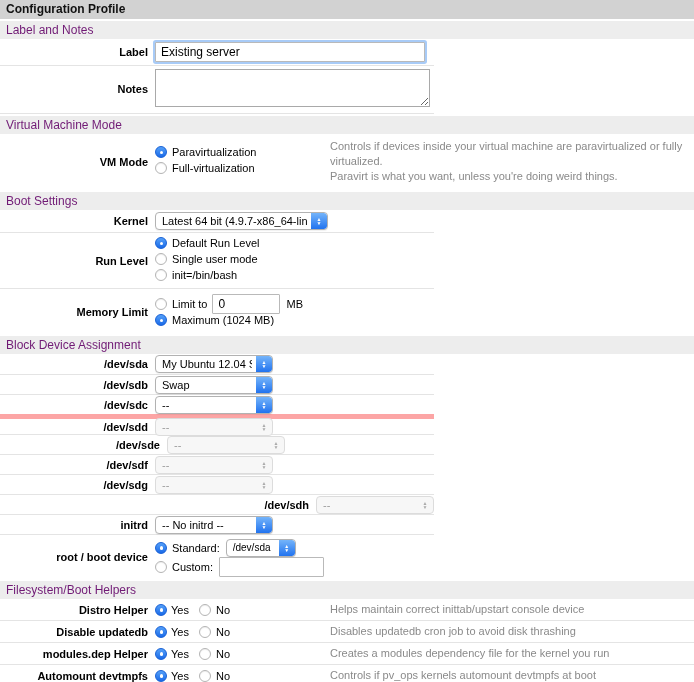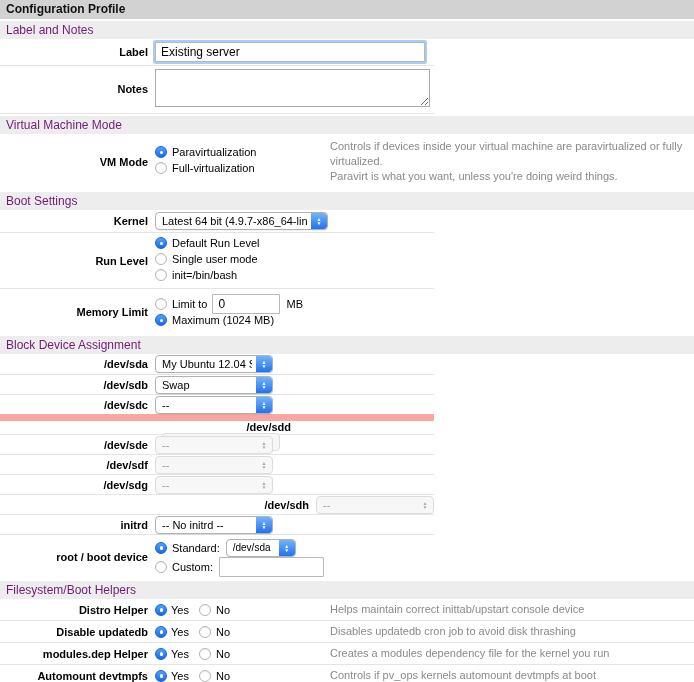--- a/index.html
+++ b/index.html
@@ -225,7 +225,7 @@
       </div>
     </div>
   </div>
-  <div class="frow row-dev" style="width:434px;border-top:7px solid #fca5a5;flex-direction:column;">
+  <div class="frow row-dev" style="width:434px;border-top:5px solid #fca5a5;">
     <div class="label-col">/dev/sdd</div>
     <div class="ctrl-col">
       <div class="sel disabled w118">

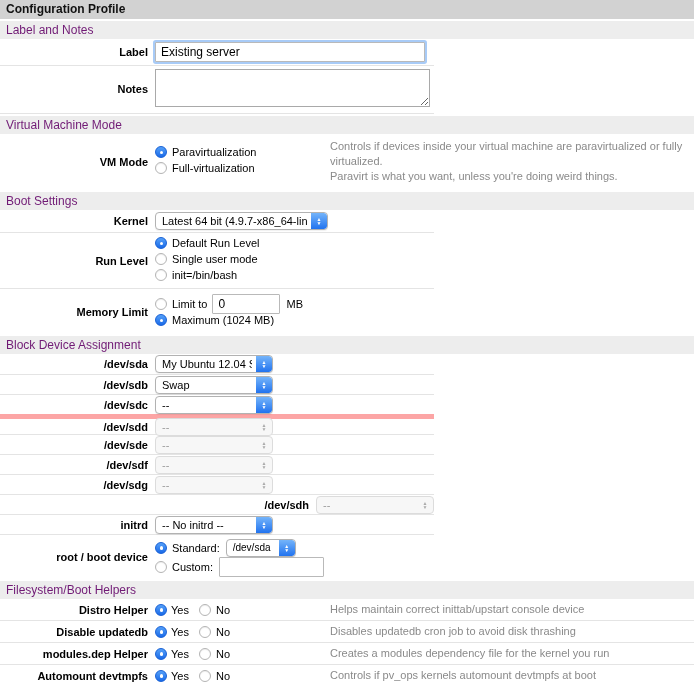--- a/index.html
+++ b/index.html
@@ -234,7 +234,7 @@
       </div>
     </div>
   </div>
-  <div class="frow row-dev" style="width:434px;border-top:1px solid #e4e4e4;">
+  <div class="frow row-dev" style="width:434px;border-top:1px solid #e4e4e4;padding-left:12px;">
     <div class="label-col">/dev/sde</div>
     <div class="ctrl-col">
       <div class="sel disabled w118">

